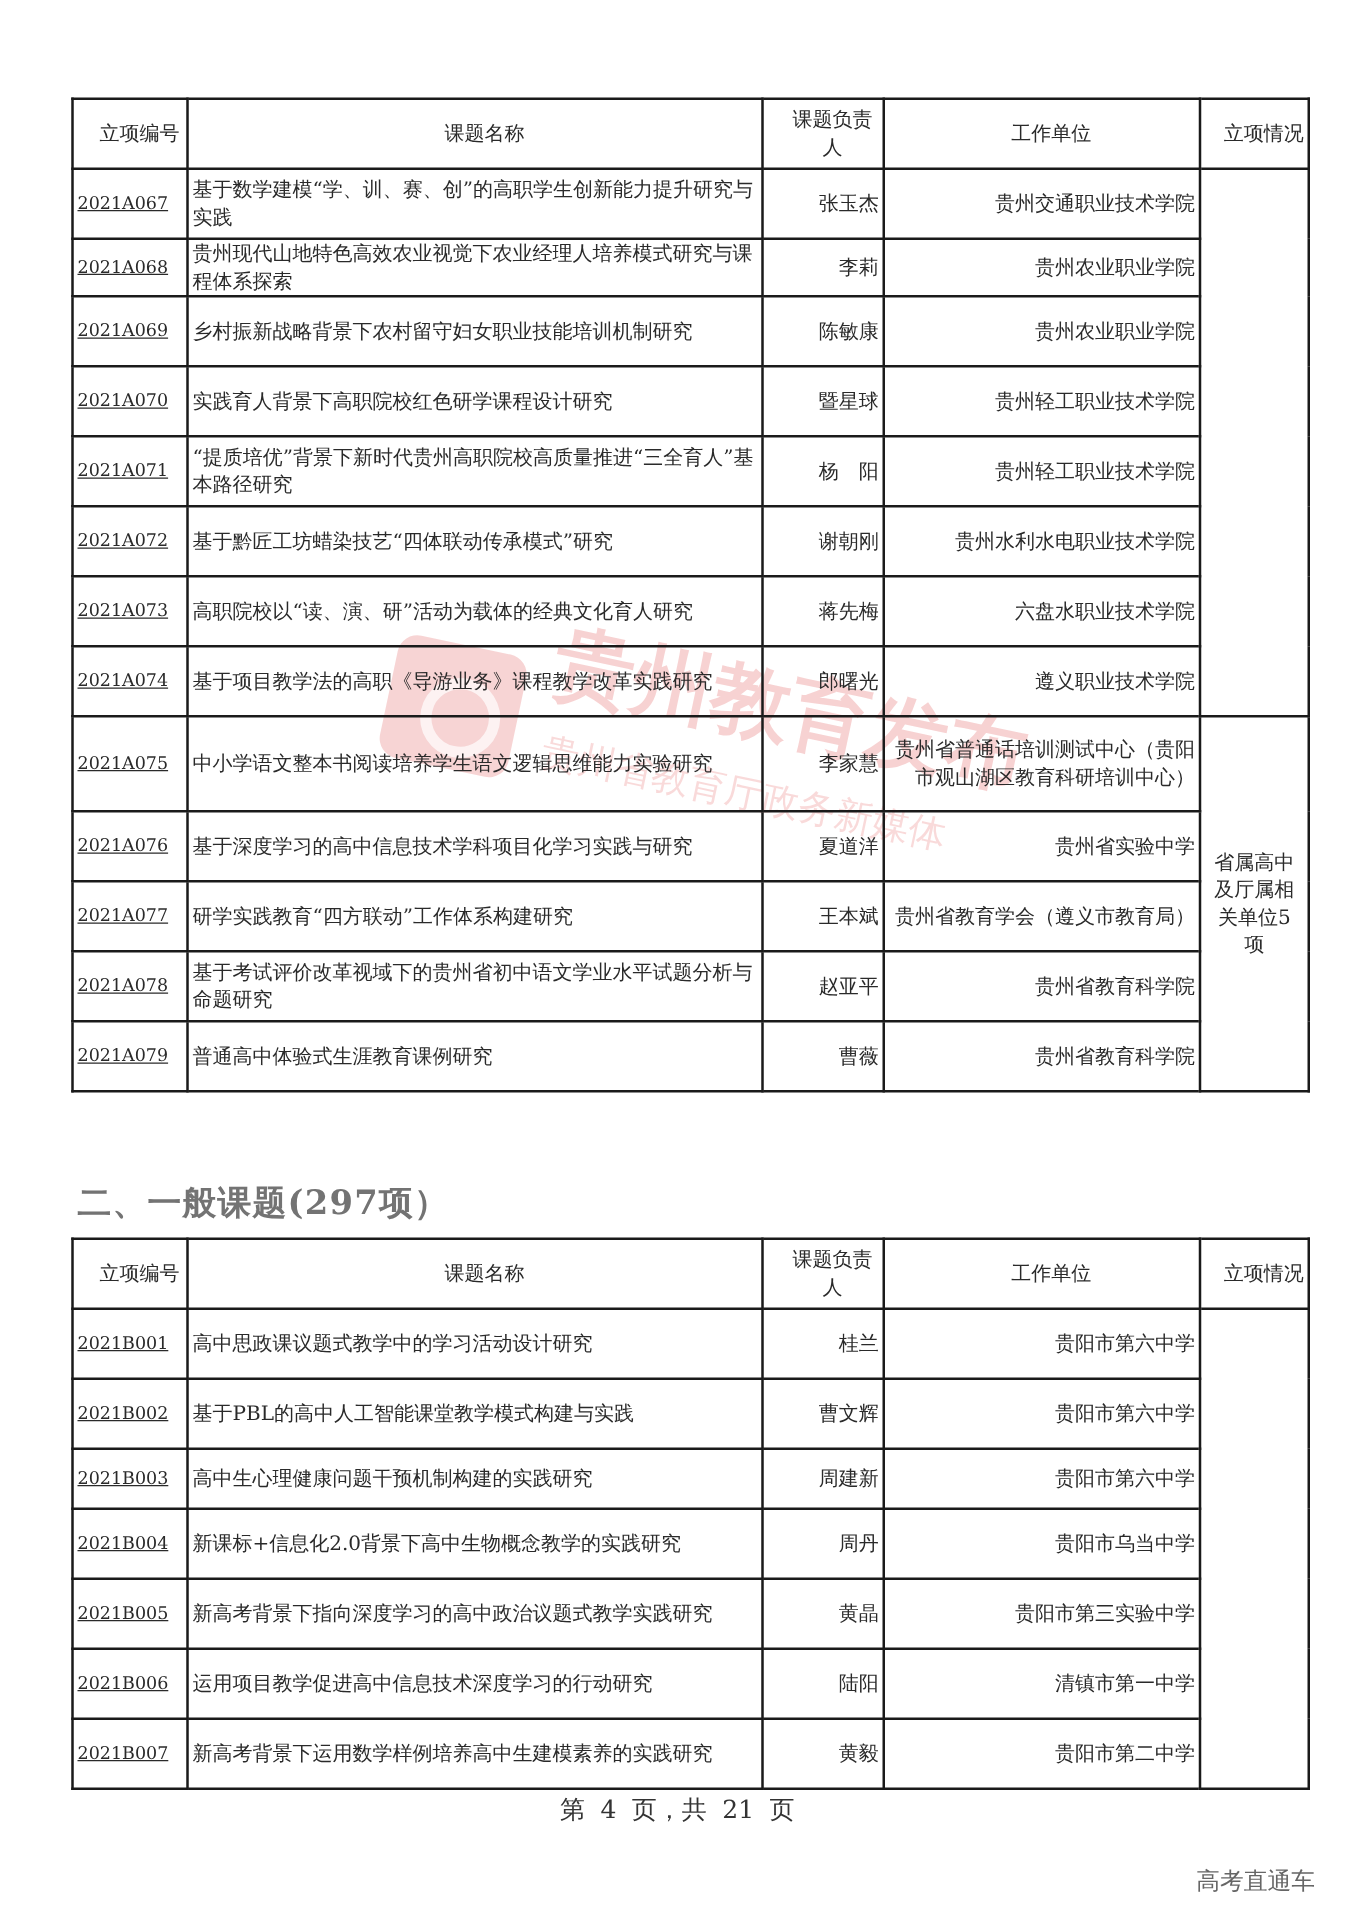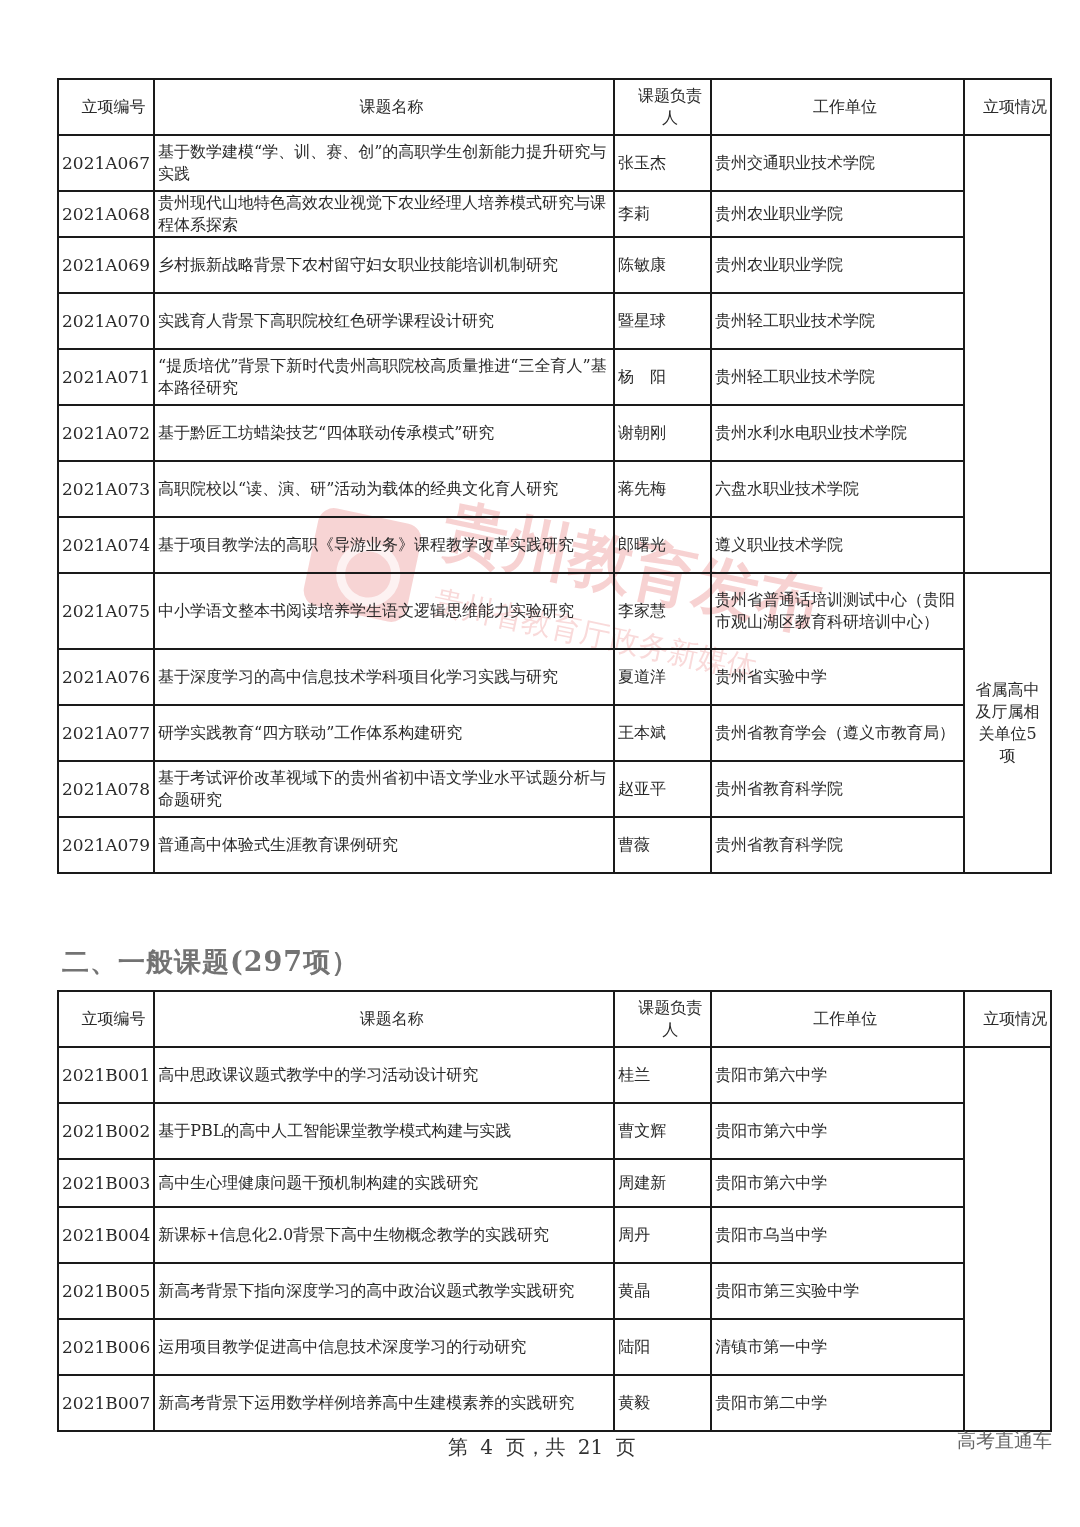--- a/index.html
+++ b/index.html
@@ -16,7 +16,7 @@
     vertical-align: middle; overflow: hidden;
   }
   table.proj th { text-align: center; height: 54px; padding-left: 18px; }
-  td.code { text-align: left; font-size: 17px; }
+  td.code { text-align: left; font-size: 14px; text-decoration: underline; }
   td.title { text-align: left; }
   td.lead, td.unit { text-align: left; }
   td.status { text-align: center; vertical-align: middle; }

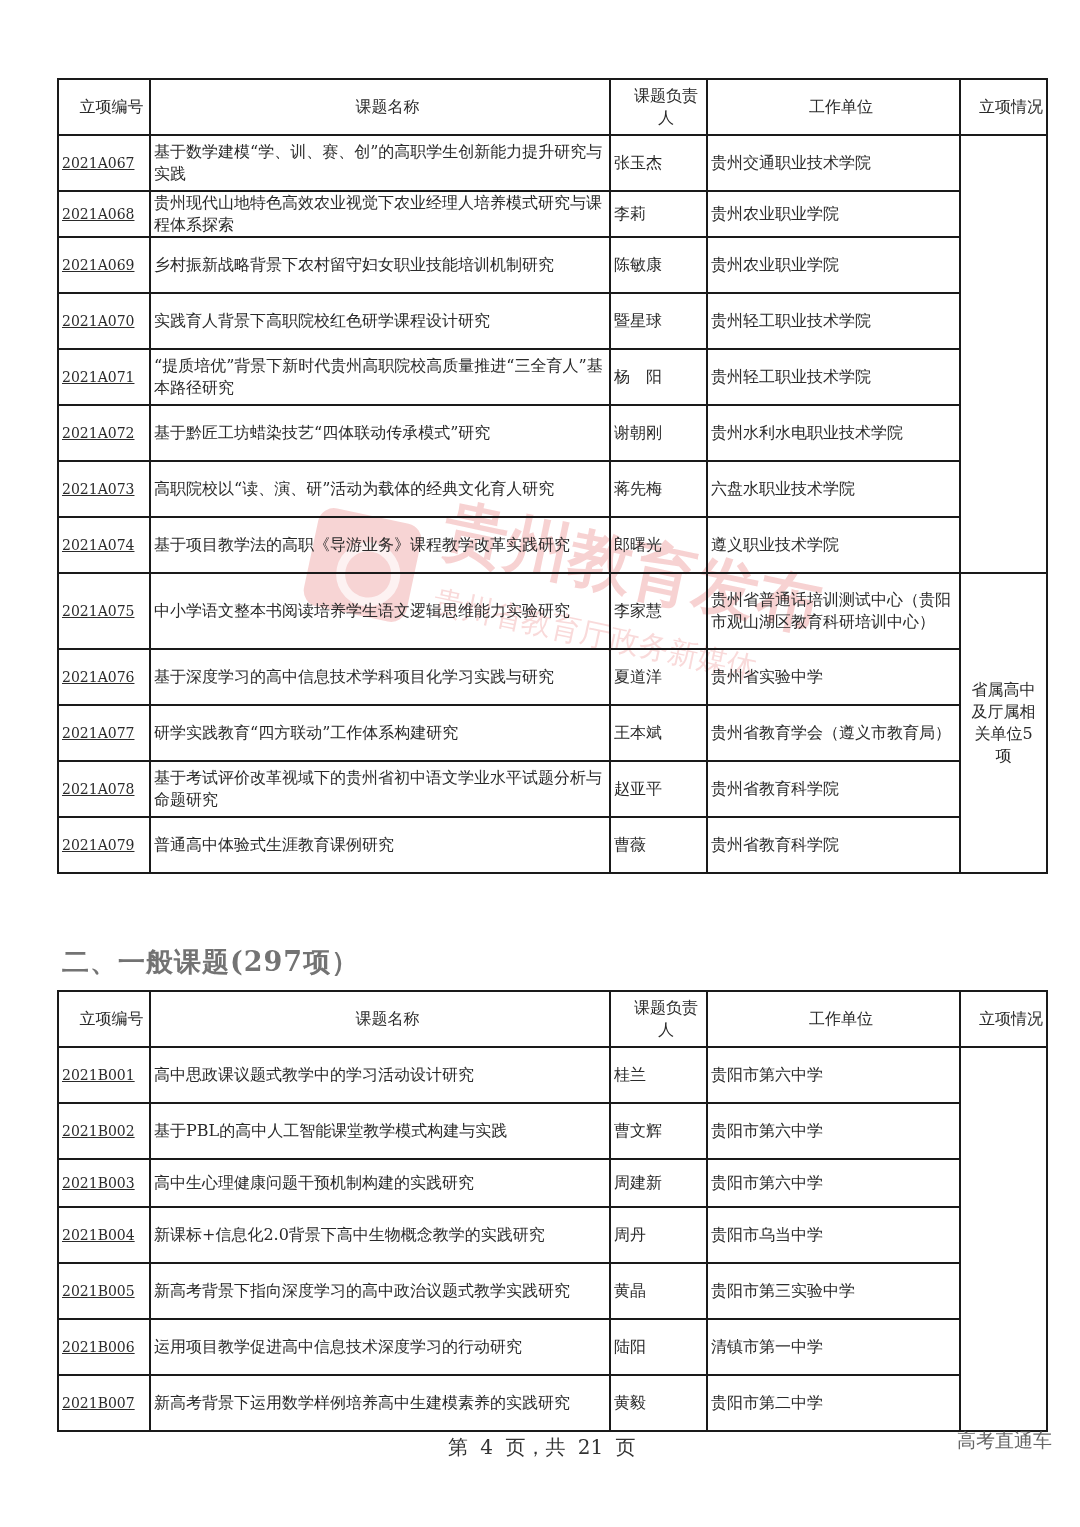--- a/index.html
+++ b/index.html
@@ -18,7 +18,7 @@
   table.proj th { text-align: center; height: 54px; padding-left: 18px; }
   td.code { text-align: left; font-size: 14px; text-decoration: underline; }
   td.title { text-align: left; }
-  td.lead, td.unit { text-align: left; }
+  td.lead, td.unit { text-align: right; }
   td.status { text-align: center; vertical-align: middle; }
   .status-text { display: inline-block; width: 4.3em; text-align: center; }
   #t1 { top: 78px; }

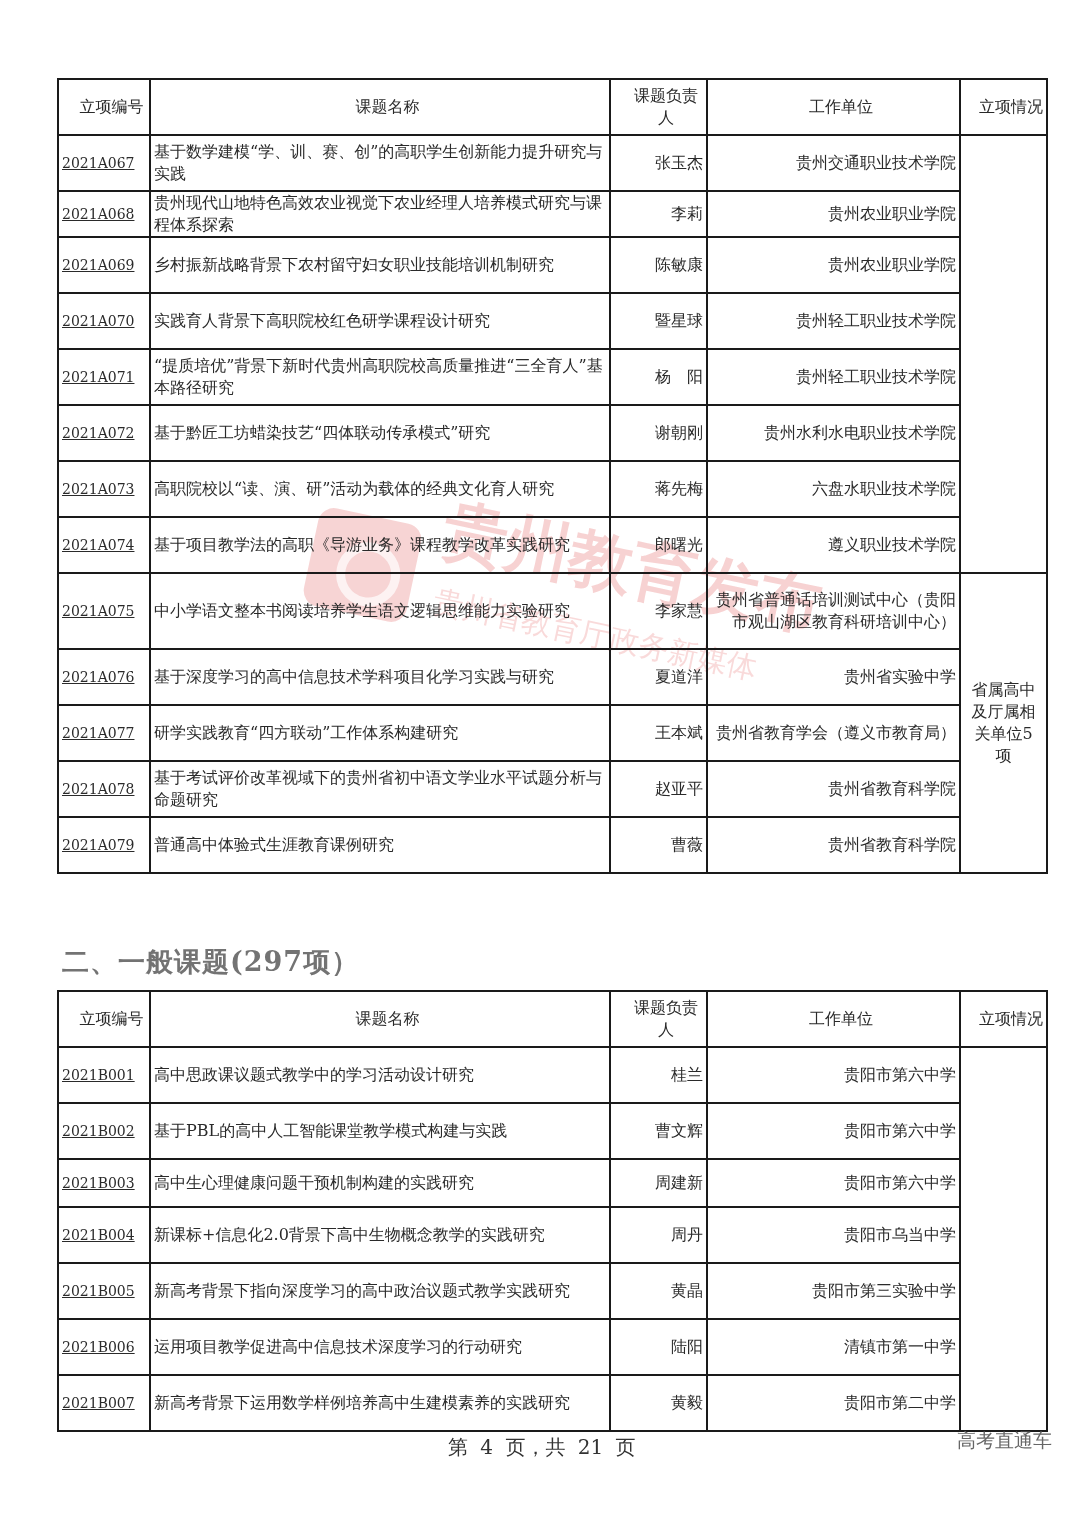--- a/index.html
+++ b/index.html
@@ -34,7 +34,7 @@
     text-align: center;
   }
   .brand {
-    position: absolute; right: 28px; top: 1428px; font-size: 19px; color: #666;
+    position: absolute; right: 28px; top: 1492px; font-size: 19px; color: #666;
     font-family: Liberation Sans, sans-serif;
   }
   .watermark { position: absolute; left: 300px; top: 505px; width: 470px; height: 230px; pointer-events: none; }

